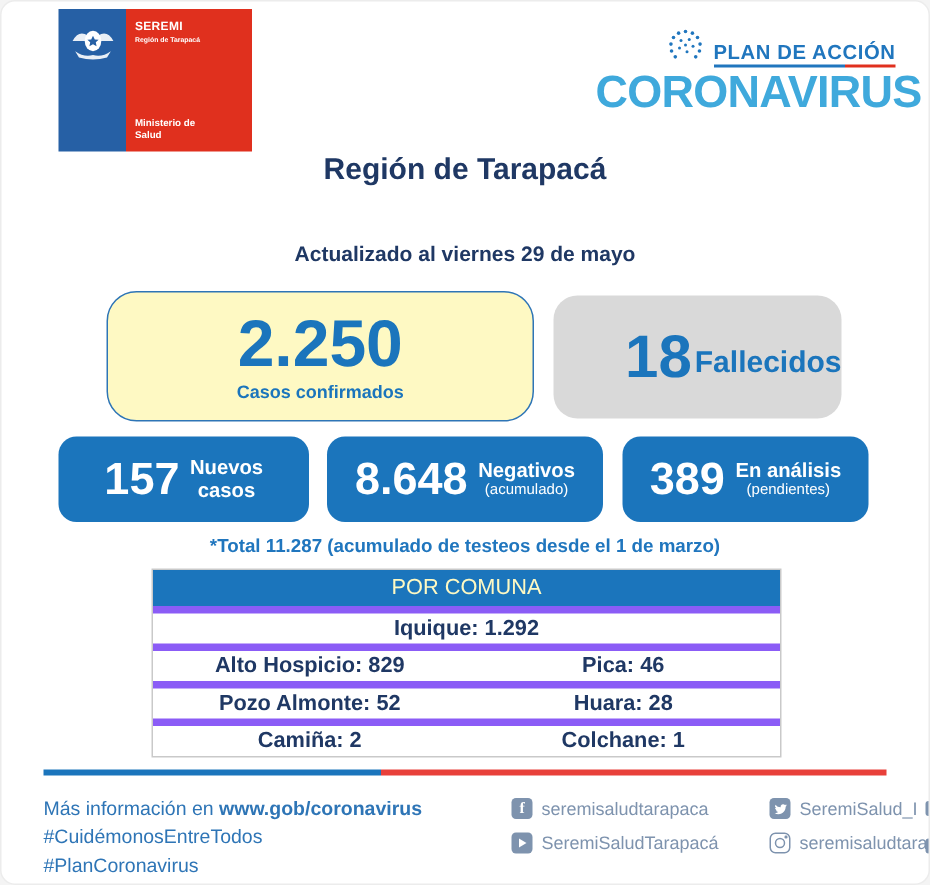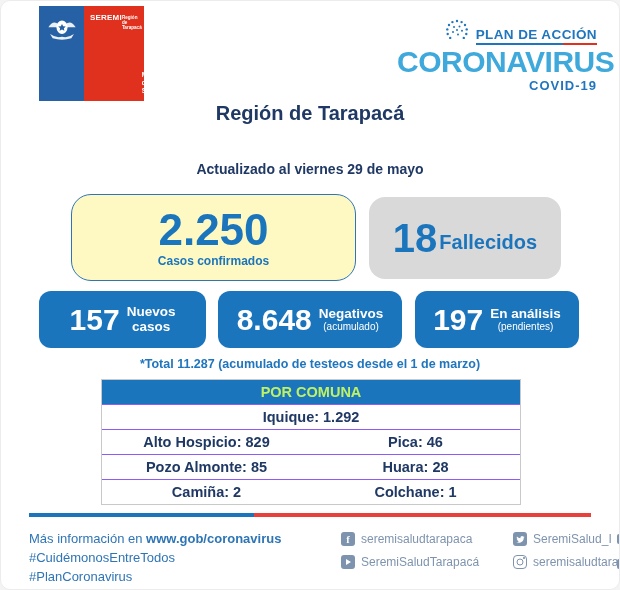--- a/index.html
+++ b/index.html
@@ -16,8 +16,8 @@
     display:flex; justify-content:center; padding-top:10px;
   }
   .seremi-red {
-    width:60px; height:95px; background:#e0301e; color:#fff;
-    padding:7px 5px 6px 6px; display:flex; flex-direction:row;
+    width:84px; height:95px; background:#e0301e; color:#fff;
+    padding:7px 5px 6px 6px; display:flex; flex-direction:column;
   }
   .seremi-title { font-size:8px; font-weight:bold; letter-spacing:.2px; }
   .seremi-sub { font-size:4.6px; font-weight:bold; margin-top:2px; }

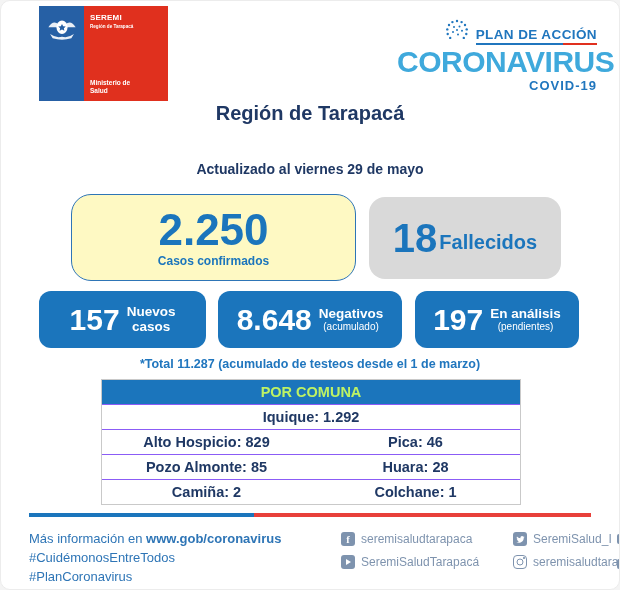--- a/index.html
+++ b/index.html
@@ -159,7 +159,6 @@
       <span class="plan-accion">PLAN DE ACCIÓN</span>
     </div>
     <div class="coronavirus">CORONAVIRUS</div>
-    <div class="covid19">COVID-19</div>
   </div>
 
   <div class="t-region">Región de Tarapacá</div>

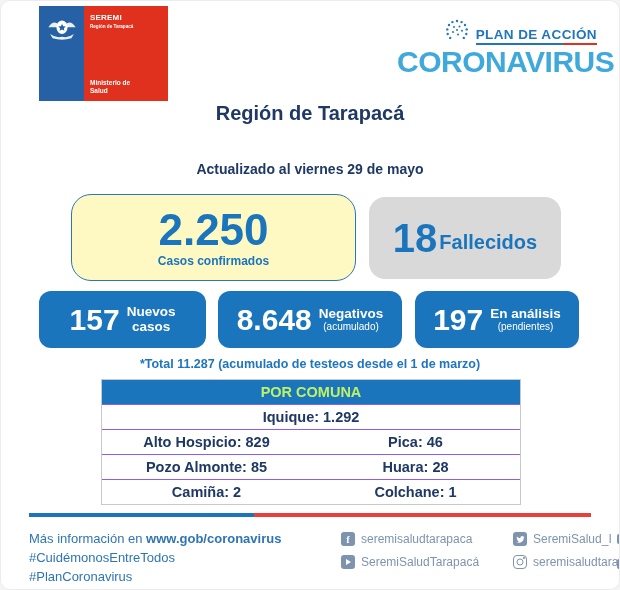--- a/index.html
+++ b/index.html
@@ -54,7 +54,7 @@
   .card-deaths {
     position:absolute; left:368px; top:196px; width:192px; height:82px;
     background:#d9d9d9; border-radius:16px;
-    display:flex; align-items:center; justify-content:center; color:#1b75bc;
+    display:flex; align-items:center; justify-content:flex-end; color:#1b75bc;
   }
   .card-deaths .num { font-size:40px; font-weight:bold; line-height:1; }
   .card-deaths .lbl { font-size:20px; font-weight:bold; margin-left:2px; margin-top:8px; }

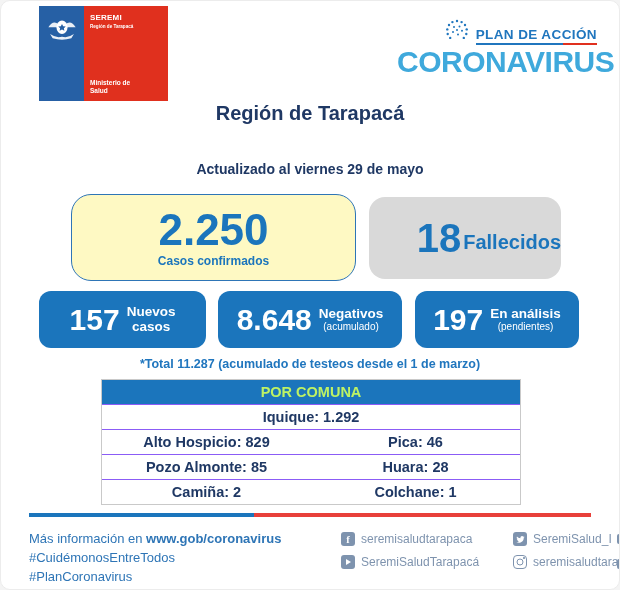--- a/index.html
+++ b/index.html
@@ -189,7 +189,7 @@
     </span>
   </div>
   <div class="pill pill-ana">
-    <span class="num">197</span>
+    <span class="num">389</span>
     <span class="lblwrap">
       <span class="lbl">En análisis</span>
       <span class="sub">(pendientes)</span>

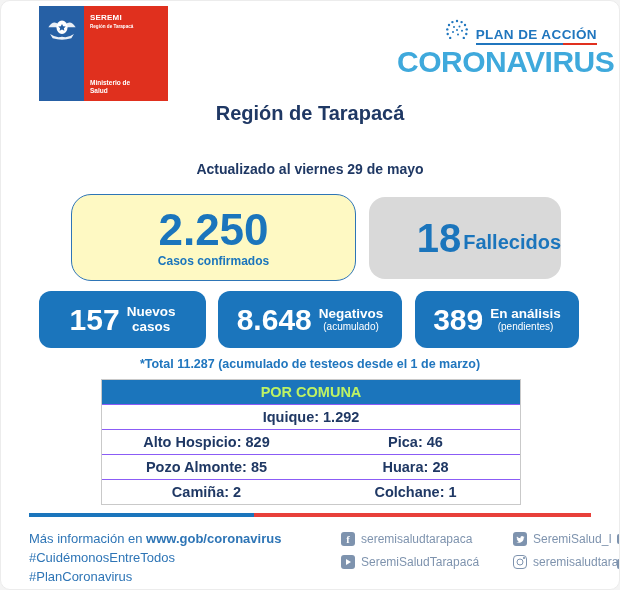--- a/index.html
+++ b/index.html
@@ -80,8 +80,8 @@
     position:absolute; left:100px; top:378px; width:420px;
     border:1px solid #c9c9c9; color:#1f3864; font-size:14.5px; font-weight:bold;
   }
-  .ct-header { height:24px; background:#1b75bc; color:#bef264; display:flex;
-    align-items:center; justify-content:center; font-size:14.5px; font-weight:bold; }
+  .ct-header { height:24px; background:#1b75bc; color:#fef9c3; display:flex;
+    align-items:center; justify-content:center; font-size:14.5px; font-weight:normal; }
   .ct-row { height:25px; display:flex; border-top:1px solid #8b5cf6; }
   .ct-row:first-of-type { border-top:none; }
   .ct-cell { flex:1; display:flex; align-items:center; justify-content:center; }

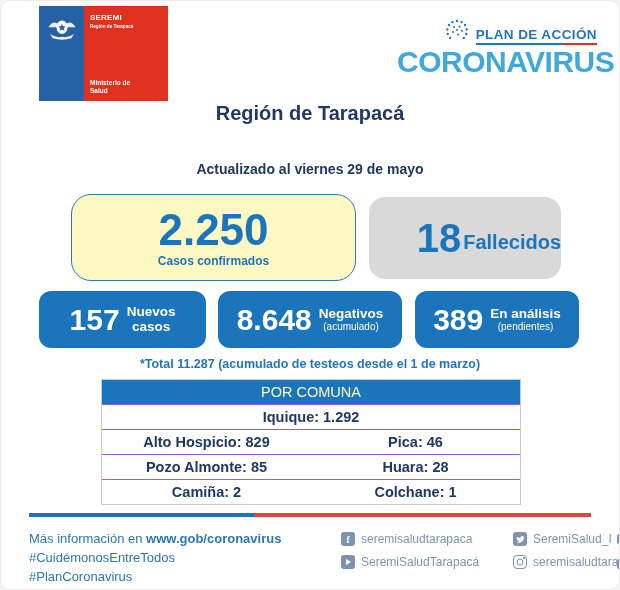--- a/index.html
+++ b/index.html
@@ -82,7 +82,7 @@
   }
   .ct-header { height:24px; background:#1b75bc; color:#fef9c3; display:flex;
     align-items:center; justify-content:center; font-size:14.5px; font-weight:normal; }
-  .ct-row { height:25px; display:flex; border-top:1px solid #8b5cf6; }
+  .ct-row { height:25px; display:flex; border-top:5px solid #8b5cf6; }
   .ct-row:first-of-type { border-top:none; }
   .ct-cell { flex:1; display:flex; align-items:center; justify-content:center; }
 

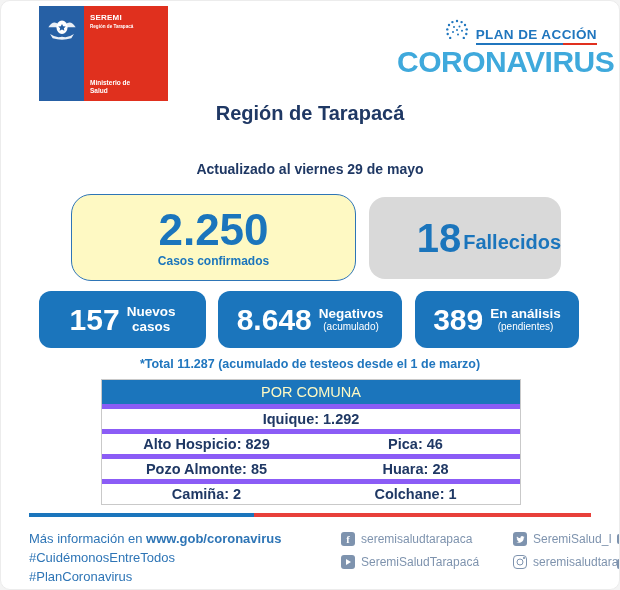--- a/index.html
+++ b/index.html
@@ -208,7 +208,7 @@
       <div class="ct-cell">Pica: 46</div>
     </div>
     <div class="ct-row">
-      <div class="ct-cell">Pozo Almonte: 85</div>
+      <div class="ct-cell">Pozo Almonte: 52</div>
       <div class="ct-cell">Huara: 28</div>
     </div>
     <div class="ct-row">

